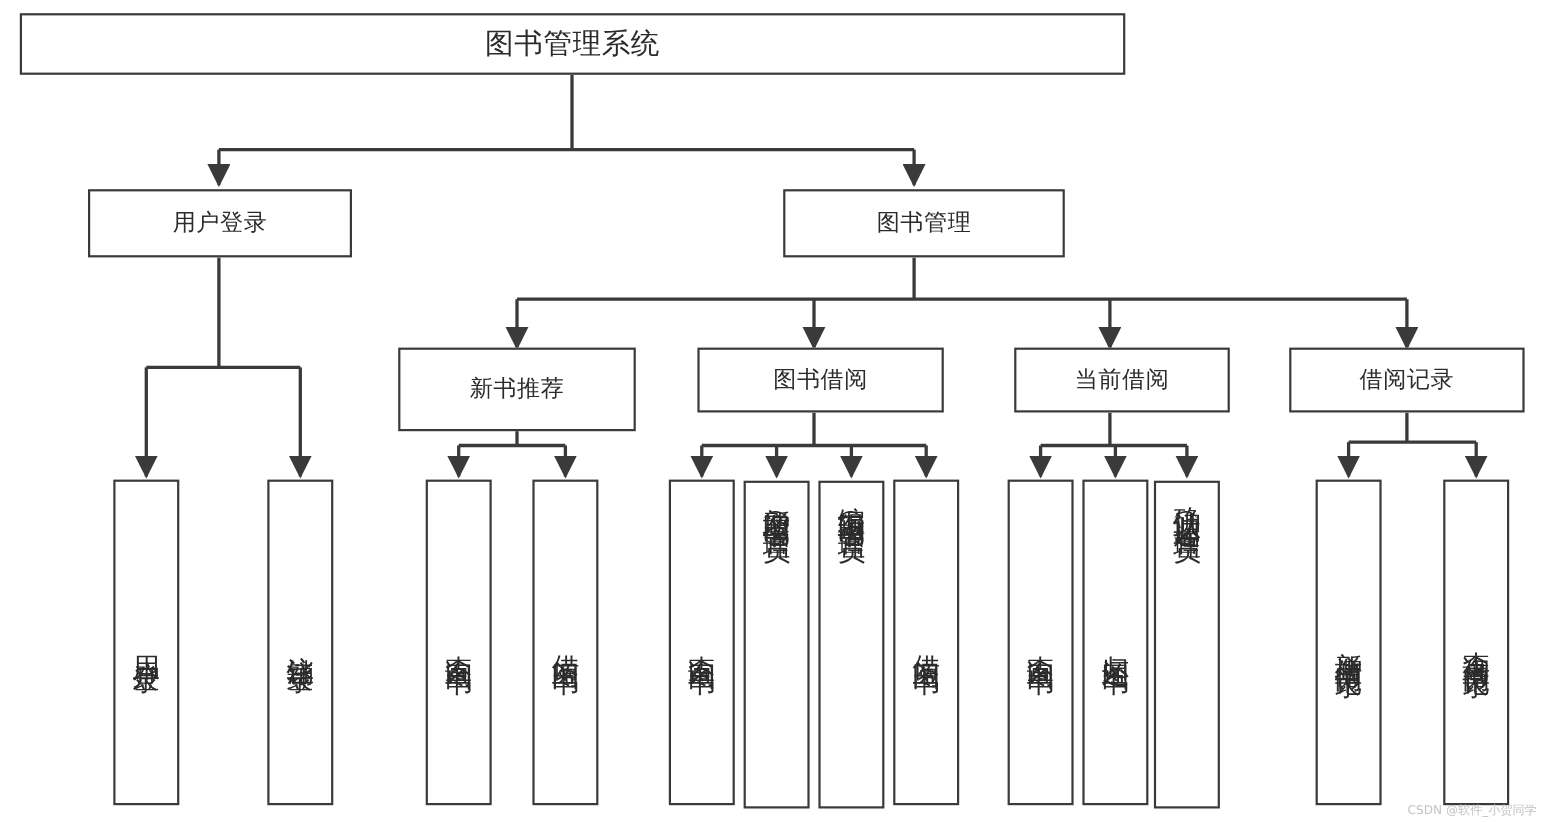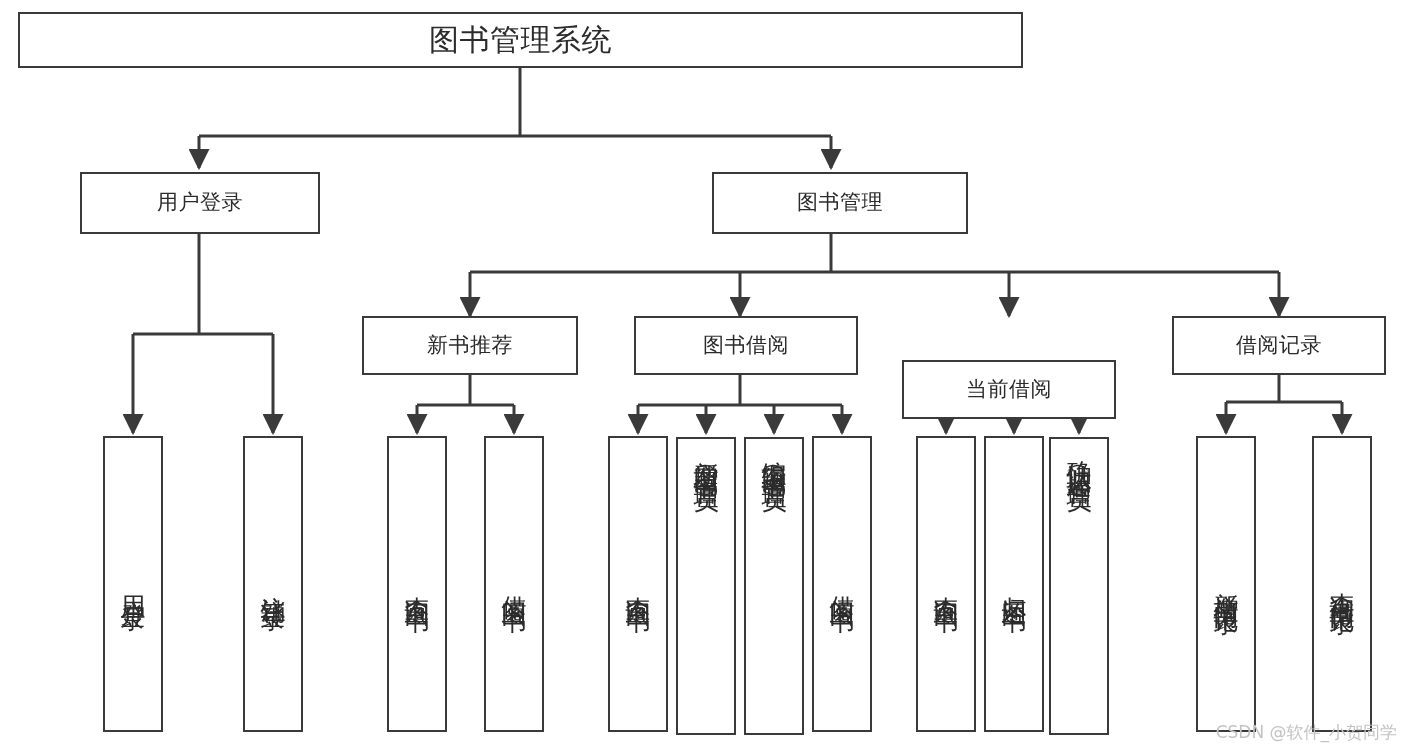--- a/index.html
+++ b/index.html
@@ -45,7 +45,7 @@
     letter-spacing: 0.5px;
   }
   .node.root .node-label {
-    font-size: 30px;
+    font-size: 26px;
   }
   
   .node.vert {

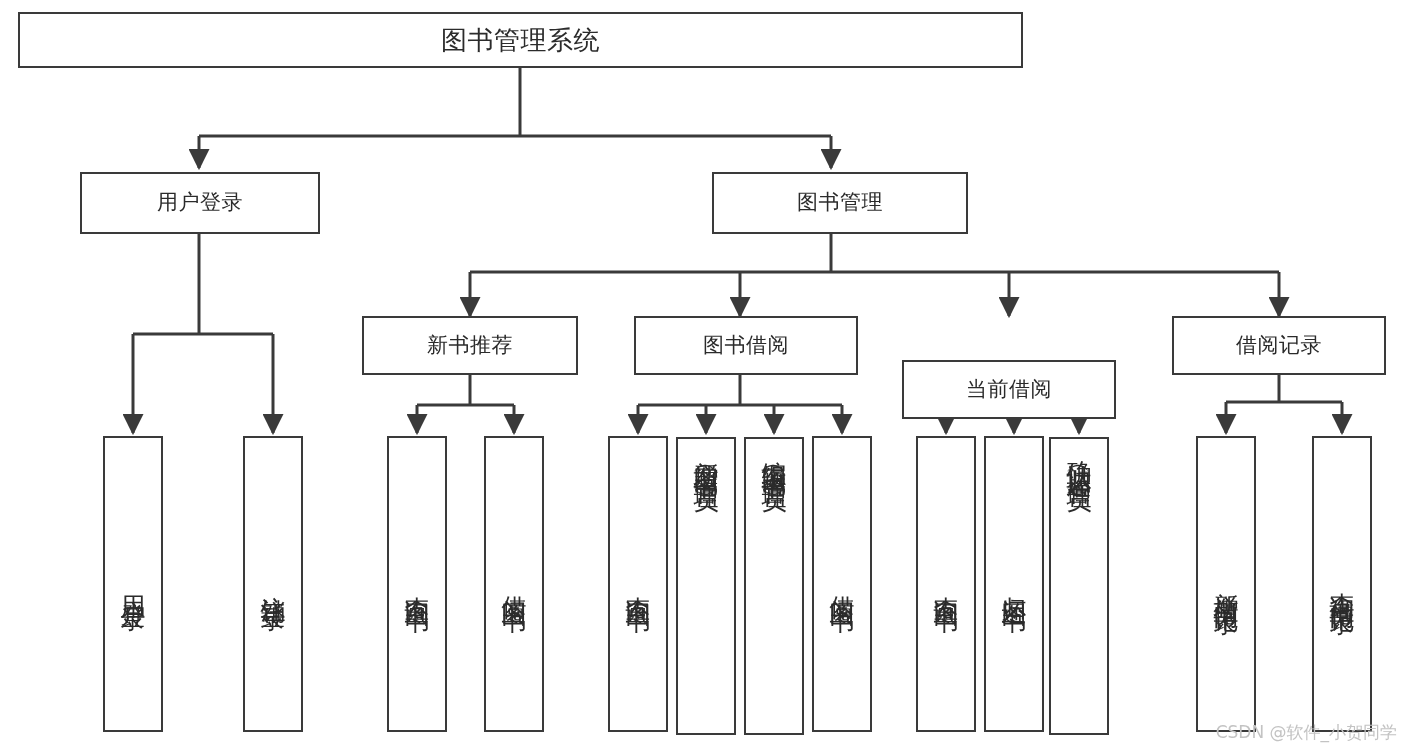--- a/index.html
+++ b/index.html
@@ -141,7 +141,7 @@
     <span class="node-label">图书管理</span>
   </div>
 
-  <div class="node horiz" style="left:362px; top:316px; width:216px; height:59px;justify-content:center;">
+  <div class="node horiz" style="left:362px; top:316px; width:216px; height:76px;justify-content:center;">
     <span class="node-label">新书推荐</span>
   </div>
   <div class="node horiz" style="left:634px; top:316px; width:224px; height:59px;">

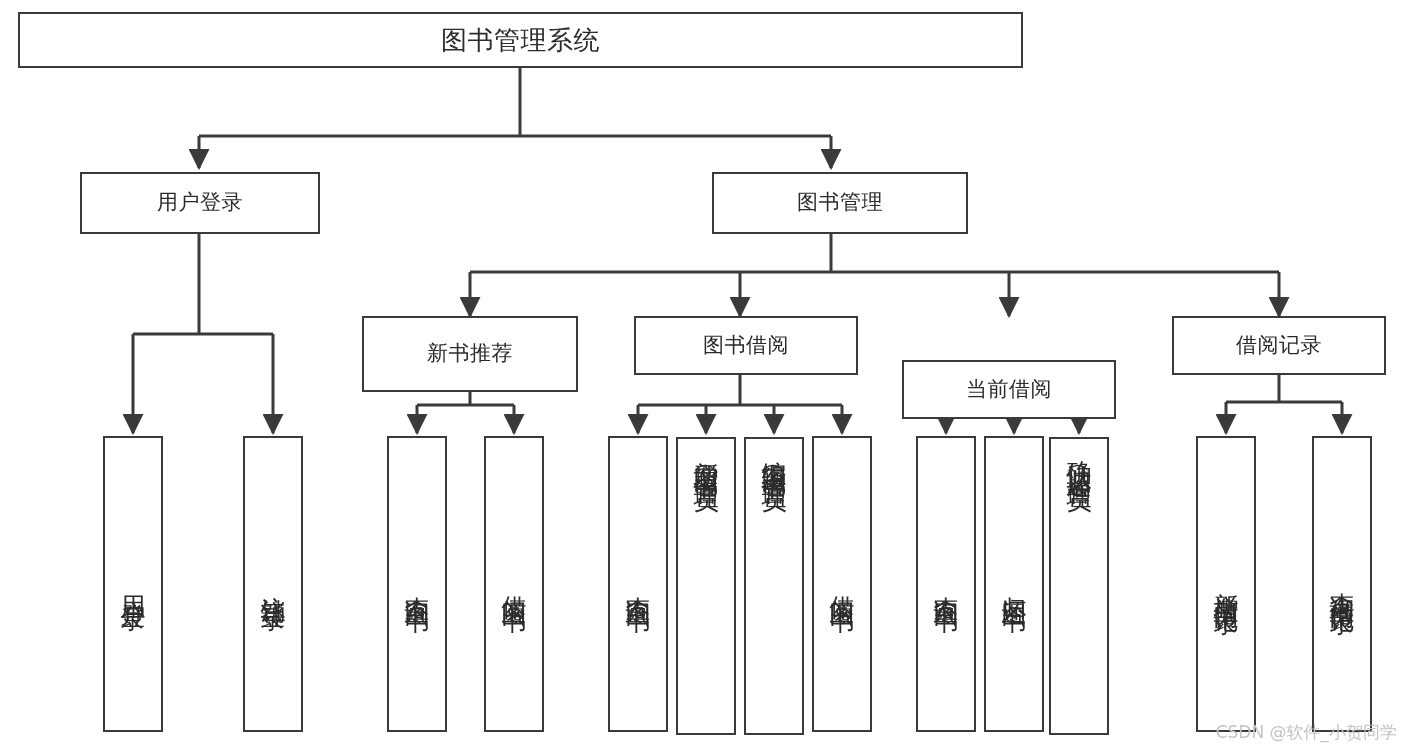--- a/index.html
+++ b/index.html
@@ -147,7 +147,7 @@
   <div class="node horiz" style="left:634px; top:316px; width:224px; height:59px;">
     <span class="node-label">图书借阅</span>
   </div>
-  <div class="node horiz" style="left:902px; top:316px; width:214px; height:59px;margin-top:44px;">
+  <div class="node horiz" style="left:922px; top:316px; width:196px; height:59px;">
     <span class="node-label">当前借阅</span>
   </div>
   <div class="node horiz" style="left:1172px; top:316px; width:214px; height:59px;">

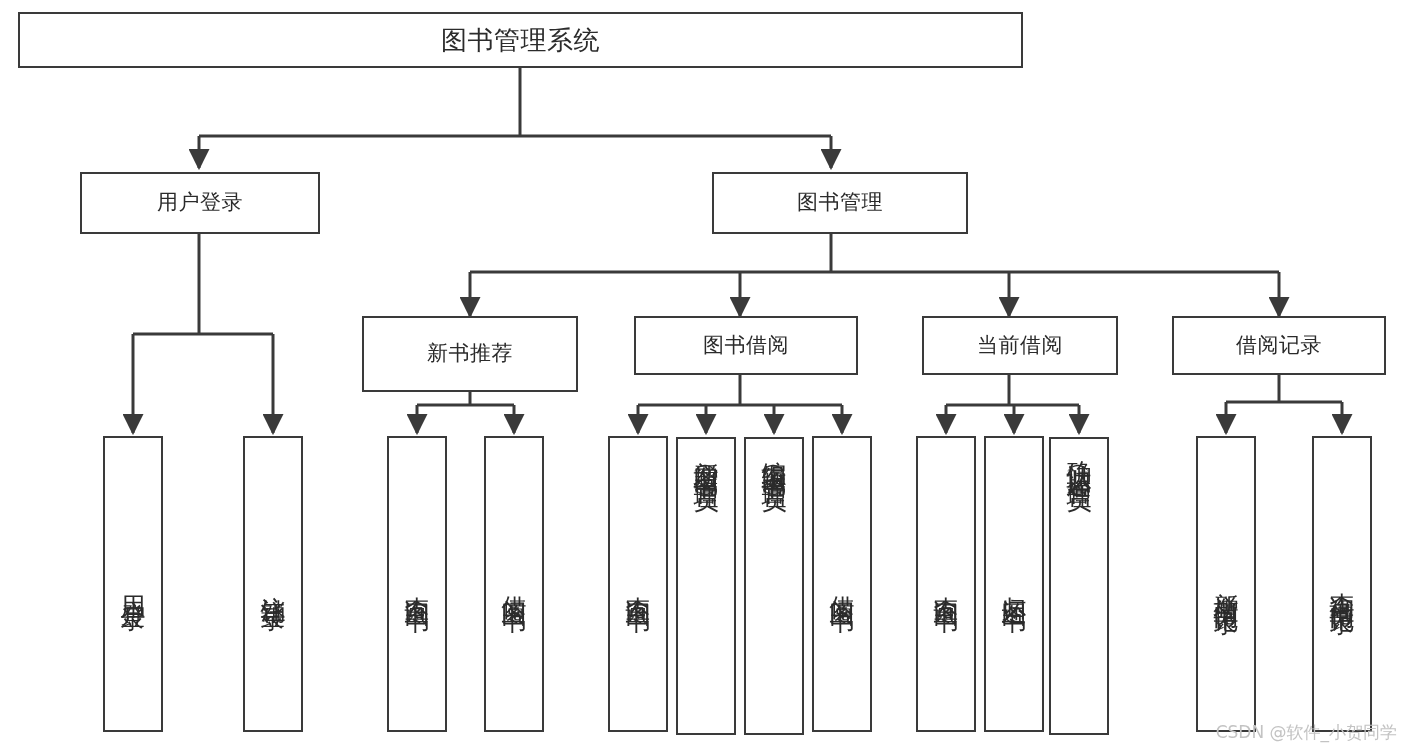--- a/index.html
+++ b/index.html
@@ -69,7 +69,7 @@
     position: absolute;
     right: 8px;
     bottom: 3px;
-    font-size: 17px;
+    font-size: 11px;
     color: #c3c3c3;
     white-space: nowrap;
     font-family: "DejaVu Sans", "Liberation Sans", sans-serif;

